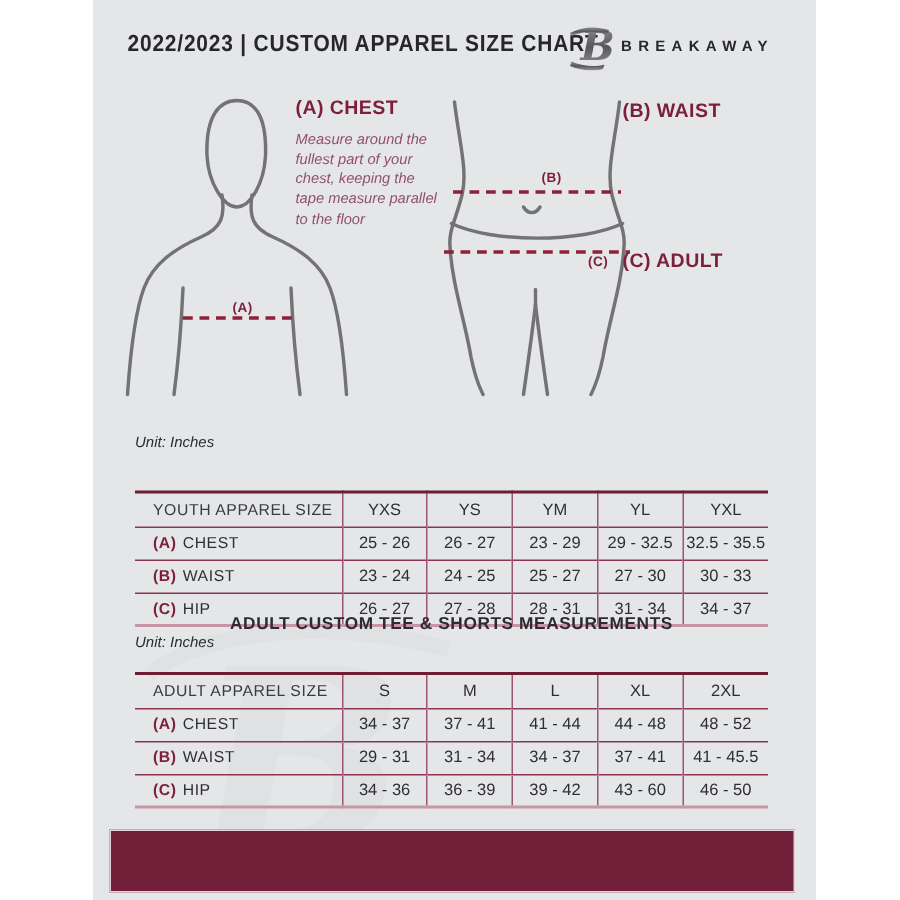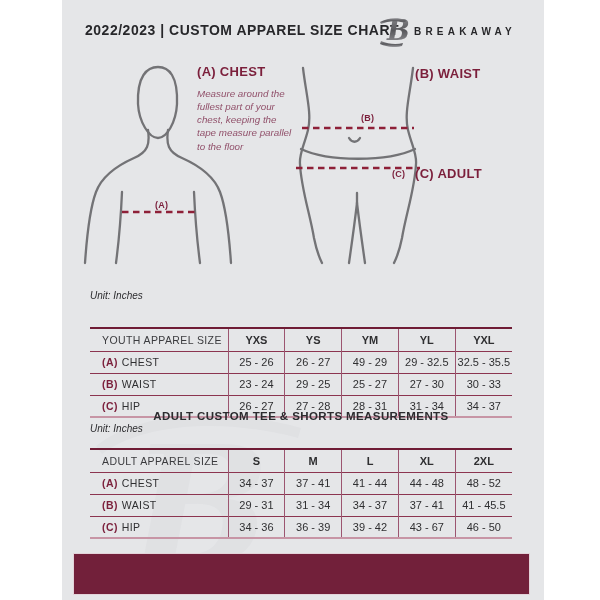--- a/index.html
+++ b/index.html
@@ -69,7 +69,7 @@
   }
   .size-table td:first-child{border-left:none;}
   .size-table td.lbl{text-align:left;padding-left:12px;font-size:10.5px;letter-spacing:.4px;}
-  .size-table tr.head td{font-weight:bold;}
+  .size-table tr.head td{font-weight:normal;}
   .size-table tr.head td.lbl{font-weight:normal;color:#3b3b3e;}
   .pfx{color:#7b1f3b;font-weight:bold;margin-right:4px;}
 

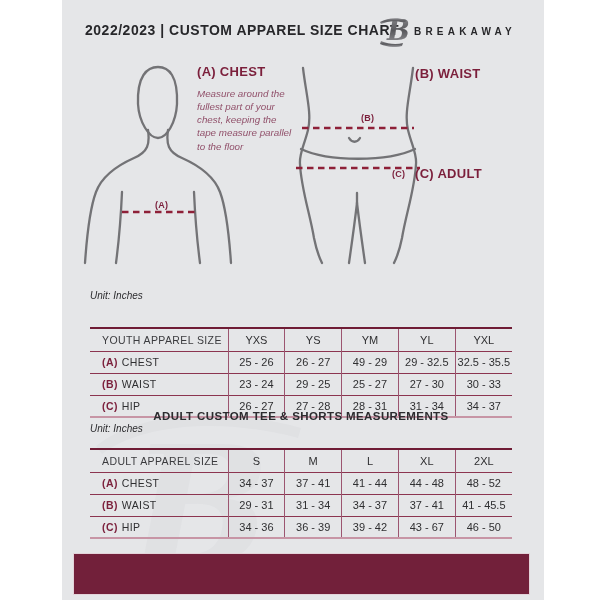--- a/index.html
+++ b/index.html
@@ -178,7 +178,7 @@
         <td class="lbl"><span class="pfx">(A)</span><span>CHEST</span></td>
         <td>25 - 26</td>
         <td>26 - 27</td>
-        <td>49 - 29</td>
+        <td>23 - 29</td>
         <td>29 - 32.5</td>
         <td>32.5 - 35.5</td>
       </tr>

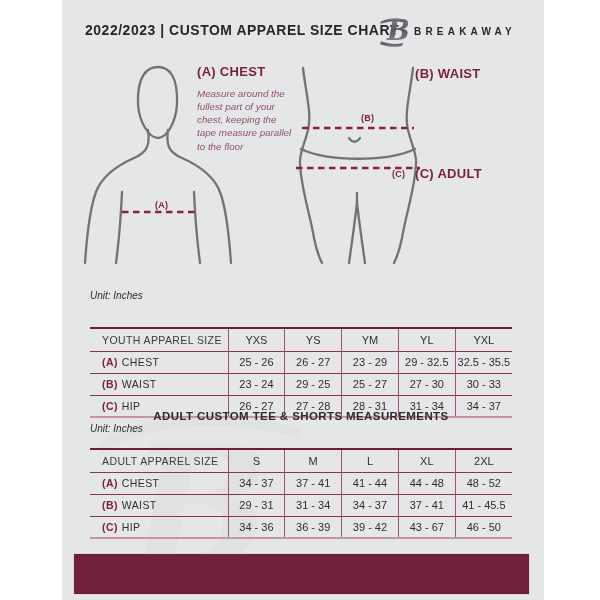--- a/index.html
+++ b/index.html
@@ -185,7 +185,7 @@
       <tr>
         <td class="lbl"><span class="pfx">(B)</span><span>WAIST</span></td>
         <td>23 - 24</td>
-        <td>29 - 25</td>
+        <td>24 - 25</td>
         <td>25 - 27</td>
         <td>27 - 30</td>
         <td>30 - 33</td>

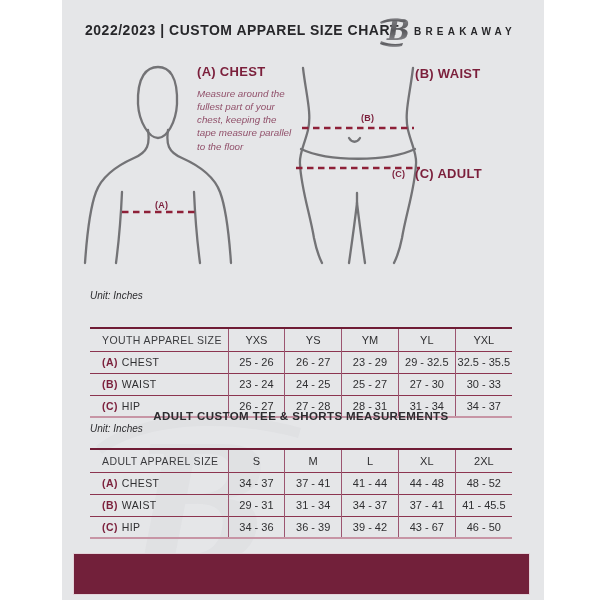--- a/index.html
+++ b/index.html
@@ -243,7 +243,7 @@
         <td>34 - 36</td>
         <td>36 - 39</td>
         <td>39 - 42</td>
-        <td>43 - 67</td>
+        <td>43 - 60</td>
         <td>46 - 50</td>
       </tr>
       </tbody>

